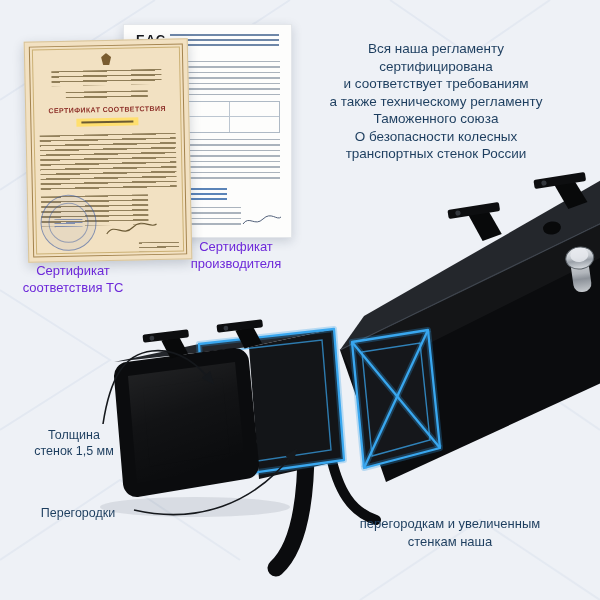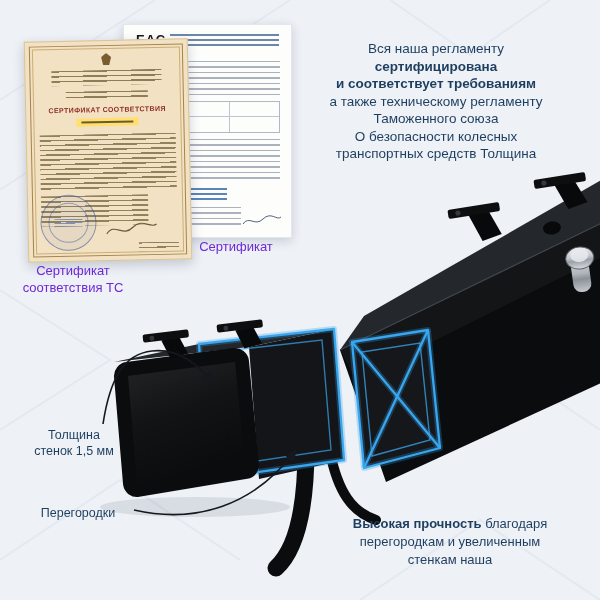--- a/index.html
+++ b/index.html
@@ -77,7 +77,7 @@
 
   .intro{position:absolute;left:300px;top:40px;width:272px;text-align:center;
     font-size:13.5px;line-height:17.5px;color:#1d3e5f;z-index:4;}
-  .intro .b{font-weight:700;}
+  .intro .b{font-weight:400;}
 
   .callout{position:absolute;text-align:center;font-size:12.5px;line-height:16px;
     color:#1d3e5f;z-index:4;}

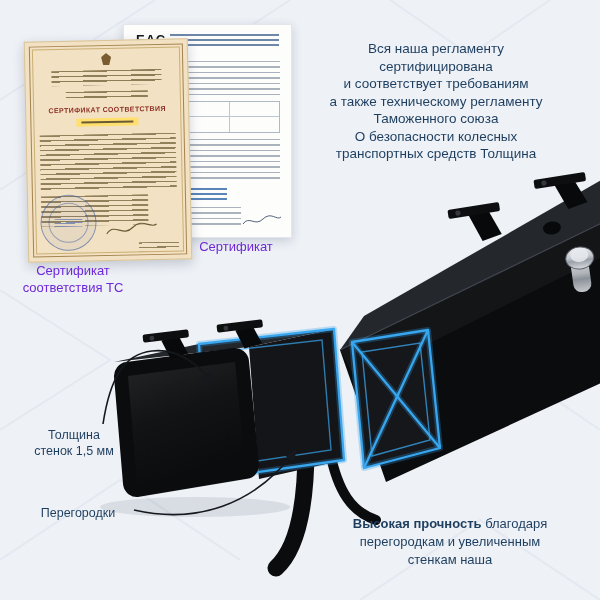--- a/index.html
+++ b/index.html
@@ -243,7 +243,7 @@
     <div>а также техническому регламенту</div>
     <div>Таможенного союза</div>
     <div>О безопасности колесных</div>
-    <div>транспортных средств Толщина</div>
+    <div>транспортных стенок России</div>
   </div>
 
   <div class="callout co-wall">

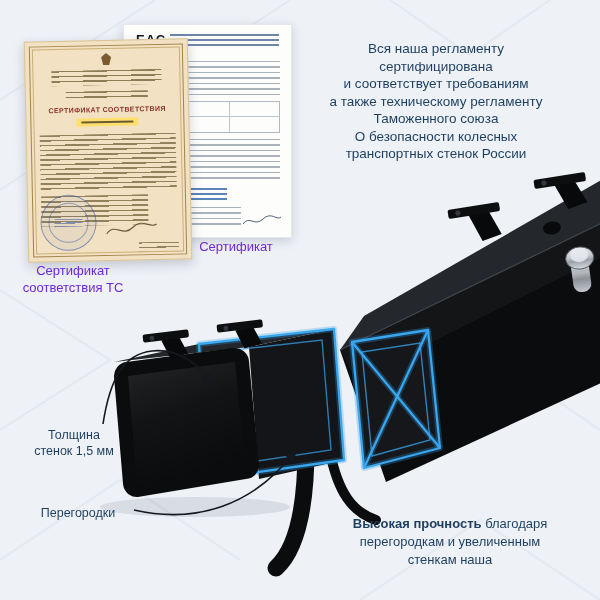--- a/index.html
+++ b/index.html
@@ -234,6 +234,7 @@
   </div>
   <div class="cert-caption cap2">
     <div>Сертификат</div>
+    <div>производителя</div>
   </div>
 
   <div class="intro">

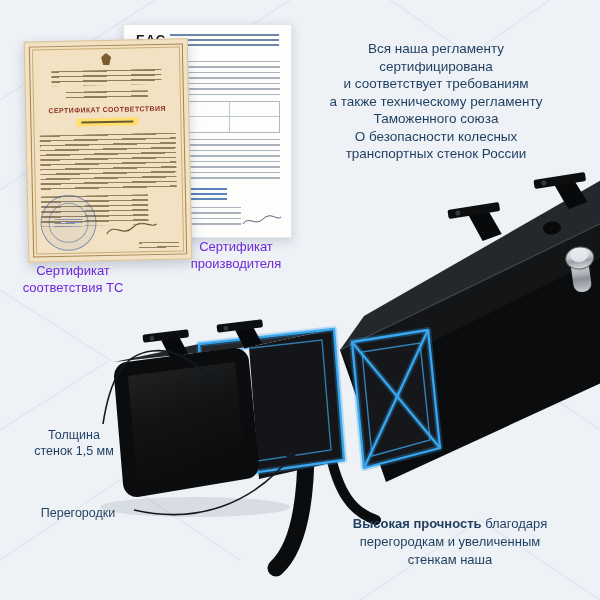--- a/index.html
+++ b/index.html
@@ -256,7 +256,6 @@
   </div>
 
   <div class="strength">
-    <div><span class="b">Высокая прочность</span><span> благодаря</span></div>
     <div>перегородкам и увеличенным</div>
     <div>стенкам наша</div>
   </div>

